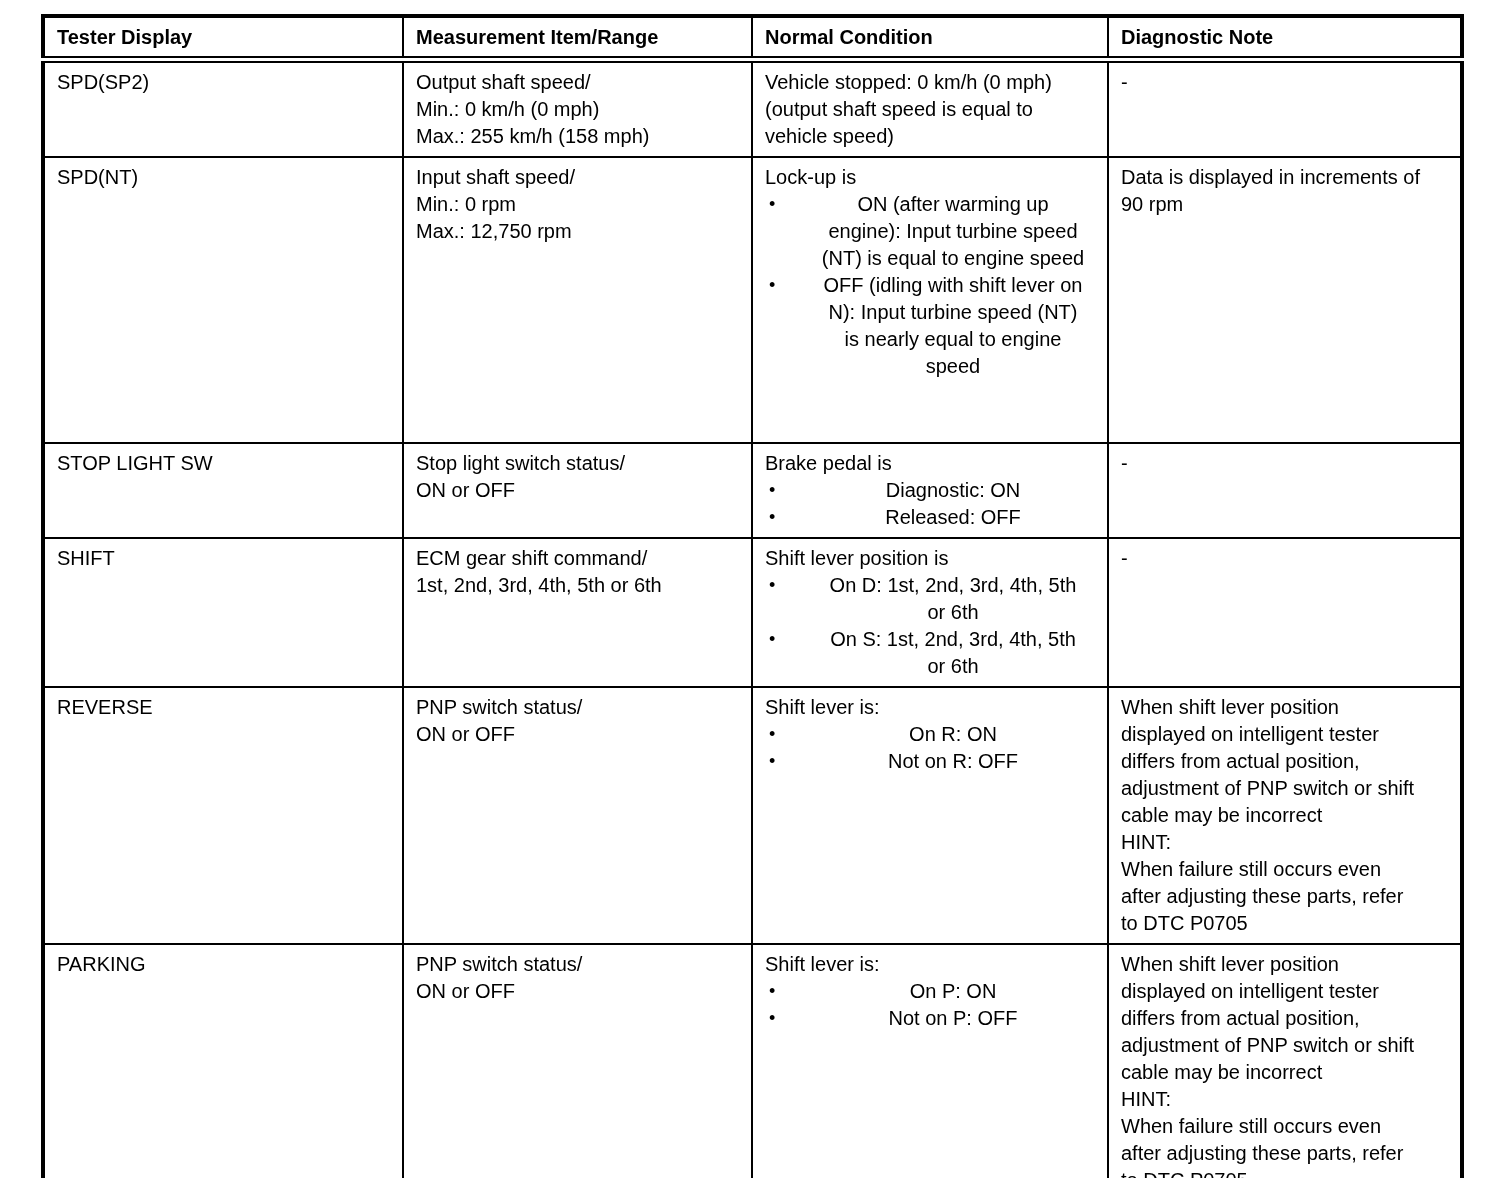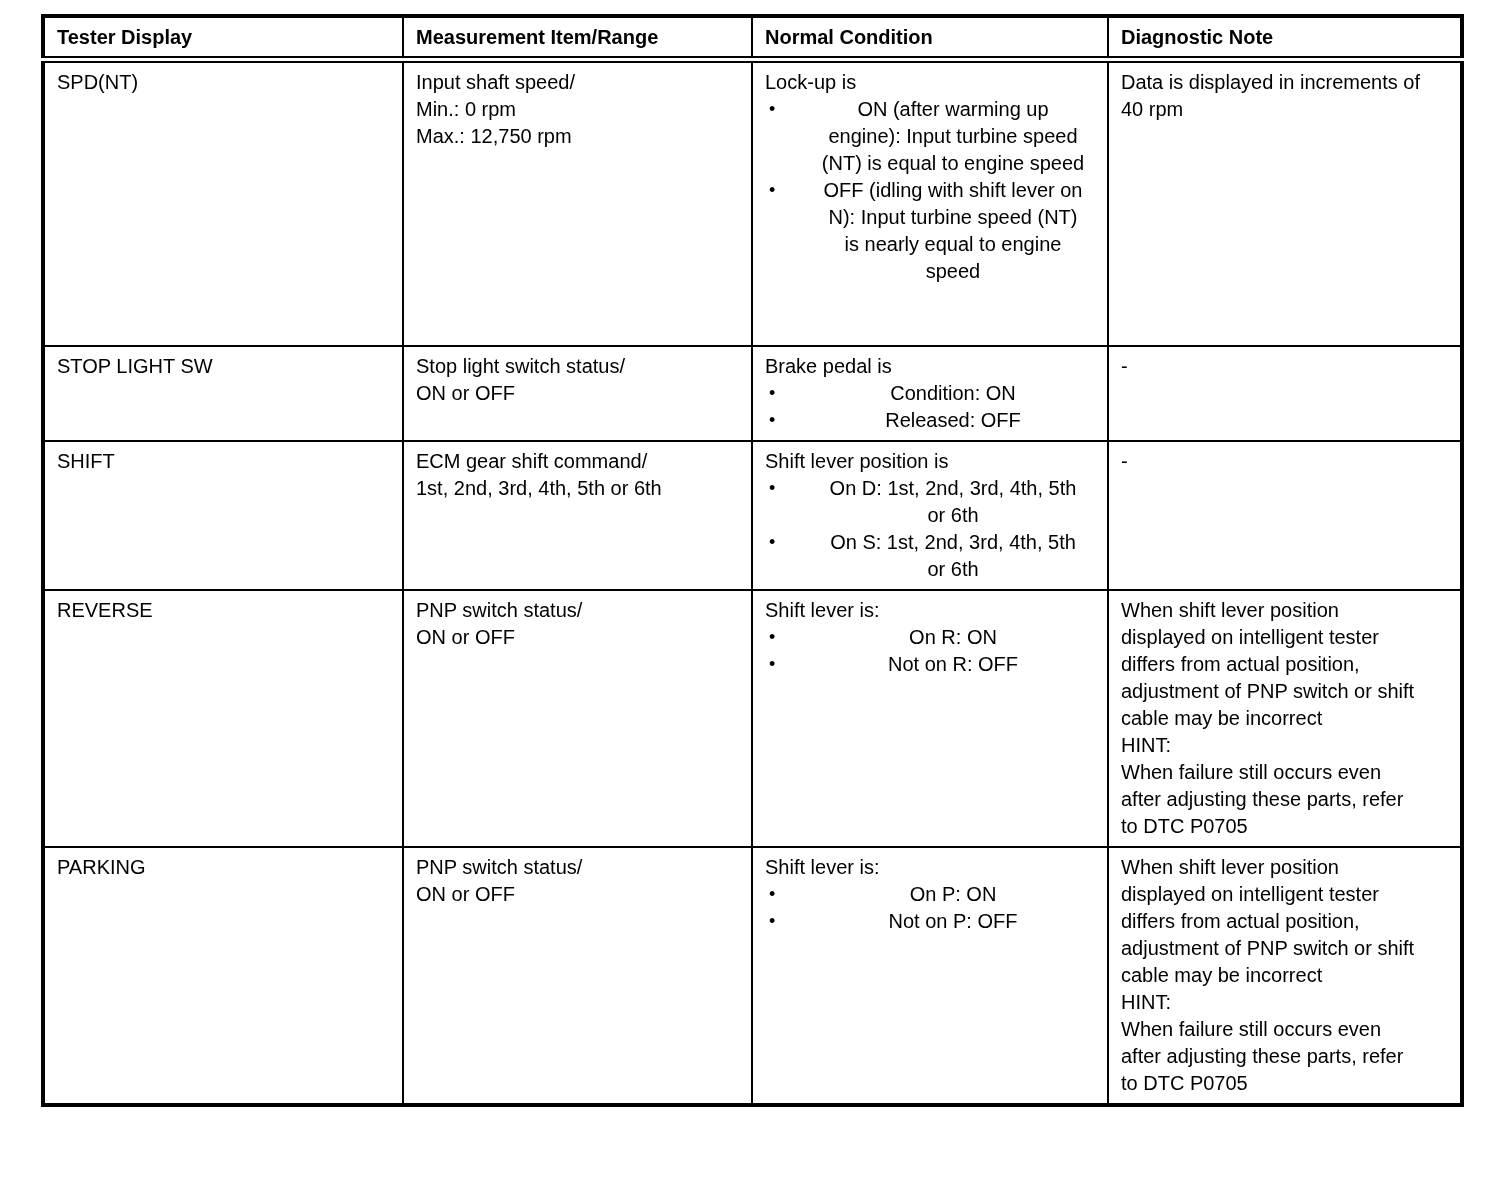--- a/index.html
+++ b/index.html
@@ -89,6 +89,24 @@
     </thead>
     <tbody>
 
+      <tr class="r1">
+        <td>
+          <div class="cell-text">SPD(SP2)</div>
+        </td>
+        <td>
+          <div class="cell-text">Output shaft speed/
+Min.: 0 km/h (0 mph)
+Max.: 255 km/h (158 mph)</div>
+        </td>
+        <td>
+          <div class="cell-text">Vehicle stopped: 0 km/h (0 mph)
+(output shaft speed is equal to
+vehicle speed)</div>
+        </td>
+        <td>
+          <div class="cell-text">-</div>
+        </td>
+      </tr>
 
       <tr class="r2">
         <td>

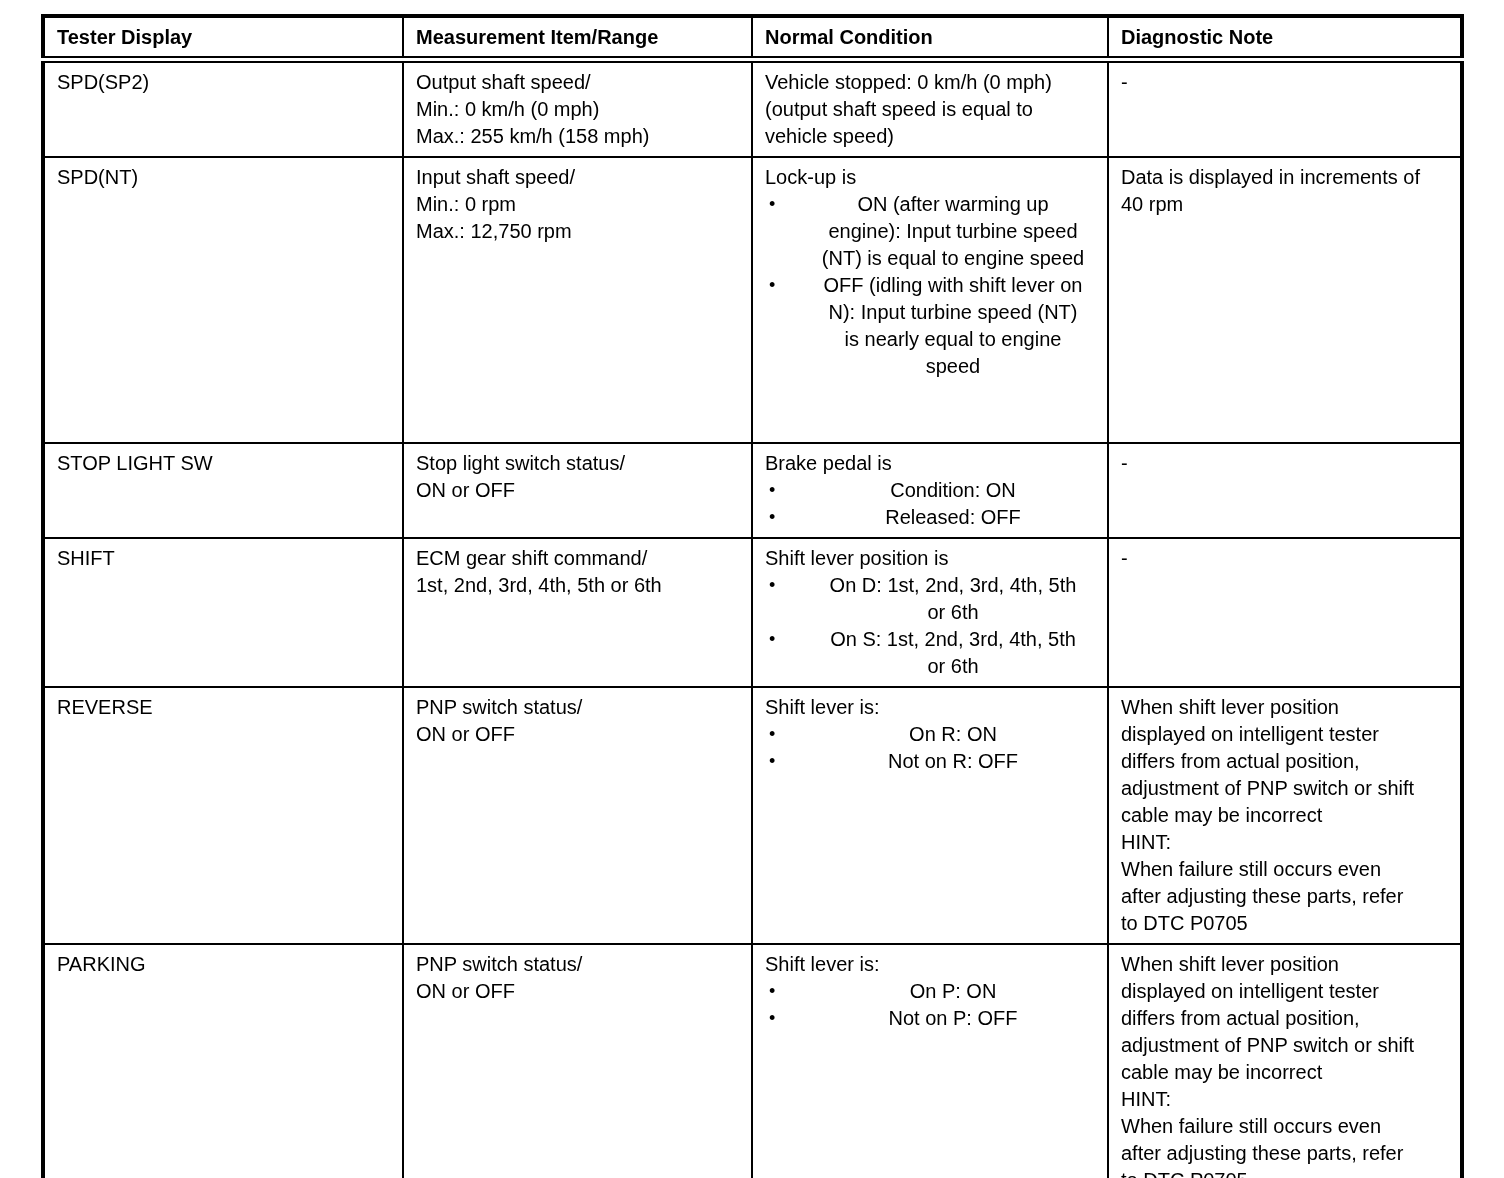--- a/index.html
+++ b/index.html
@@ -137,7 +137,7 @@
         </td>
         <td>
           <div class="cell-text">Data is displayed in increments of
-40 rpm</div>
+90 rpm</div>
         </td>
       </tr>
 

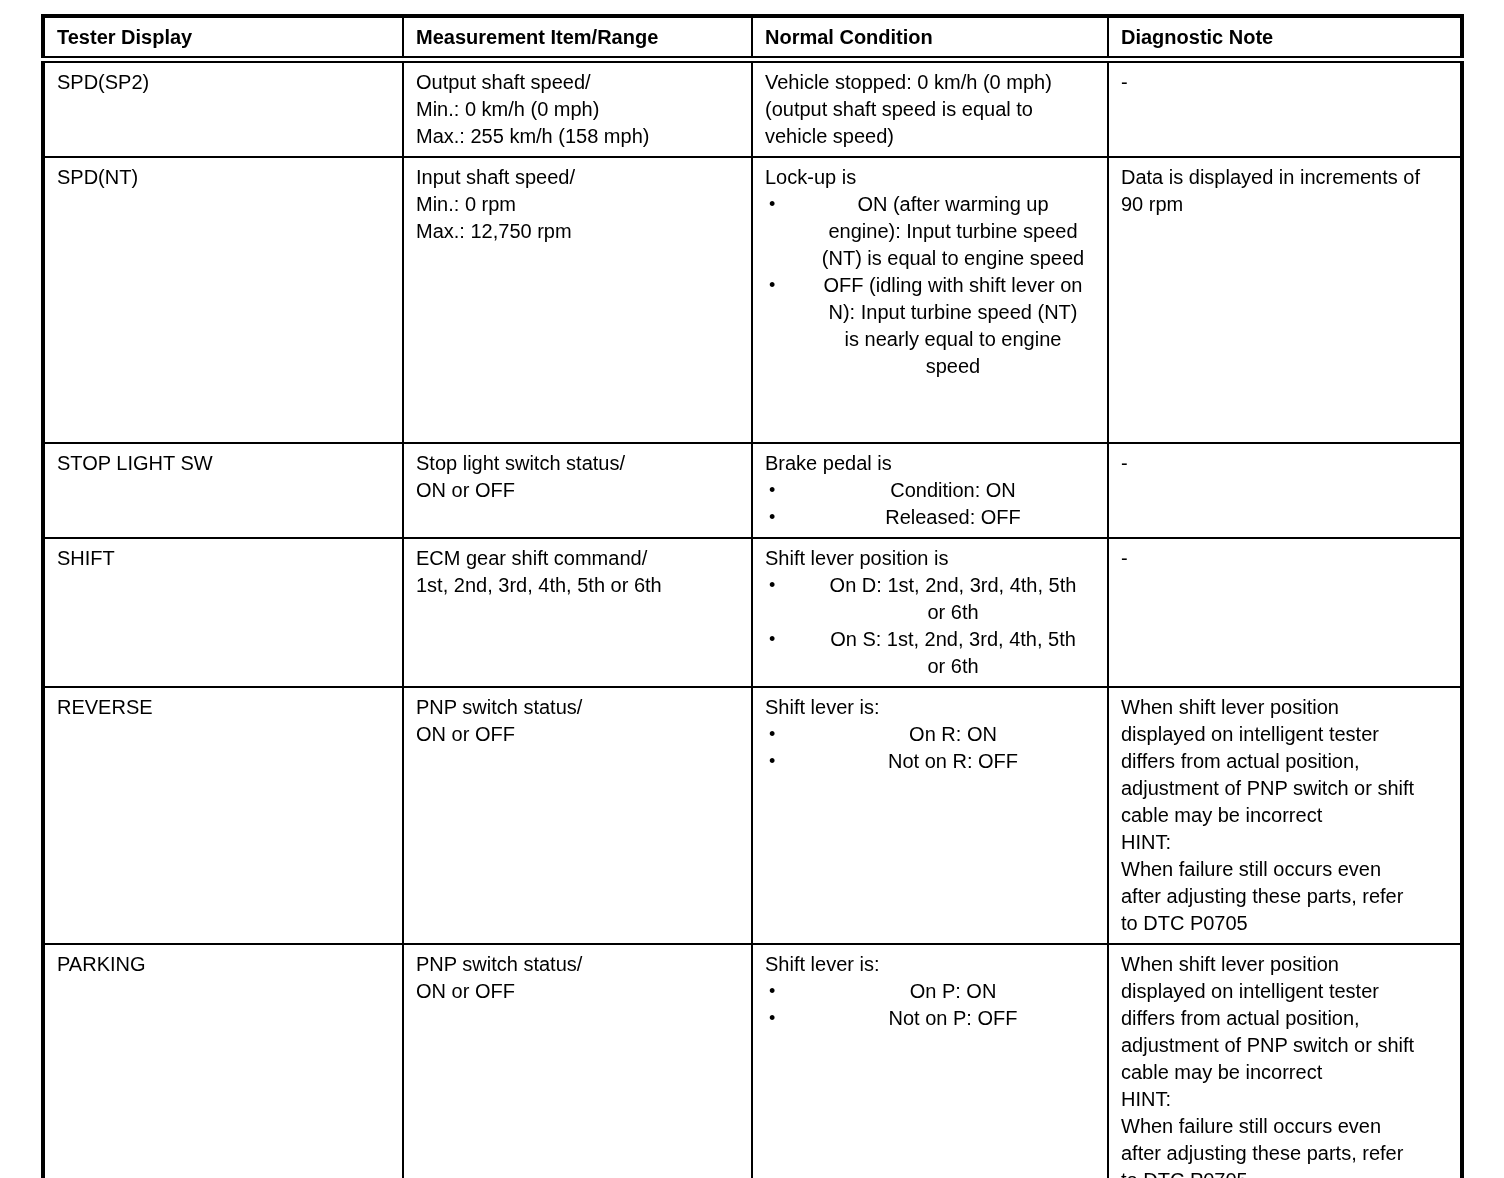--- a/index.html
+++ b/index.html
@@ -154,7 +154,7 @@
           <ul class="bullets">
             <li>
               <span class="bullet">•</span>
-              <span class="li-text">Condition: ON</span>
+              <span class="li-text">Diagnostic: ON</span>
             </li>
             <li>
               <span class="bullet">•</span>

